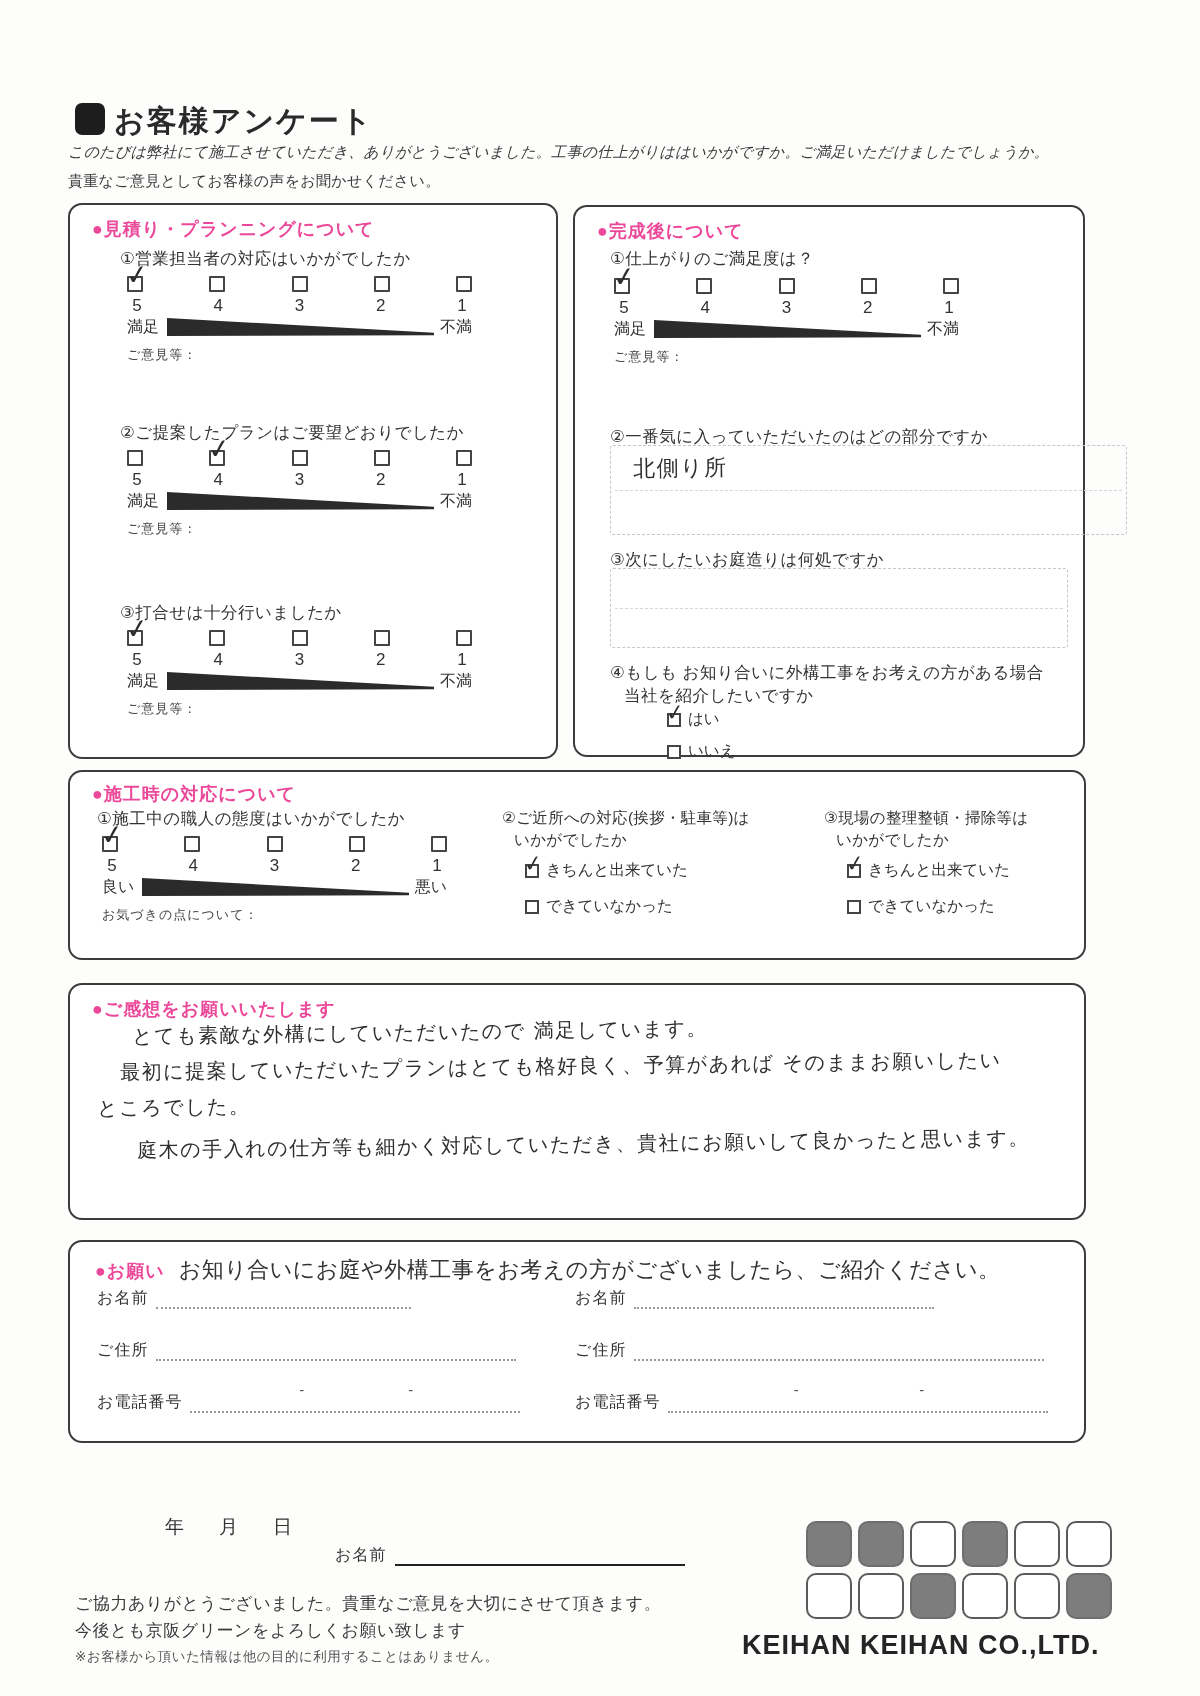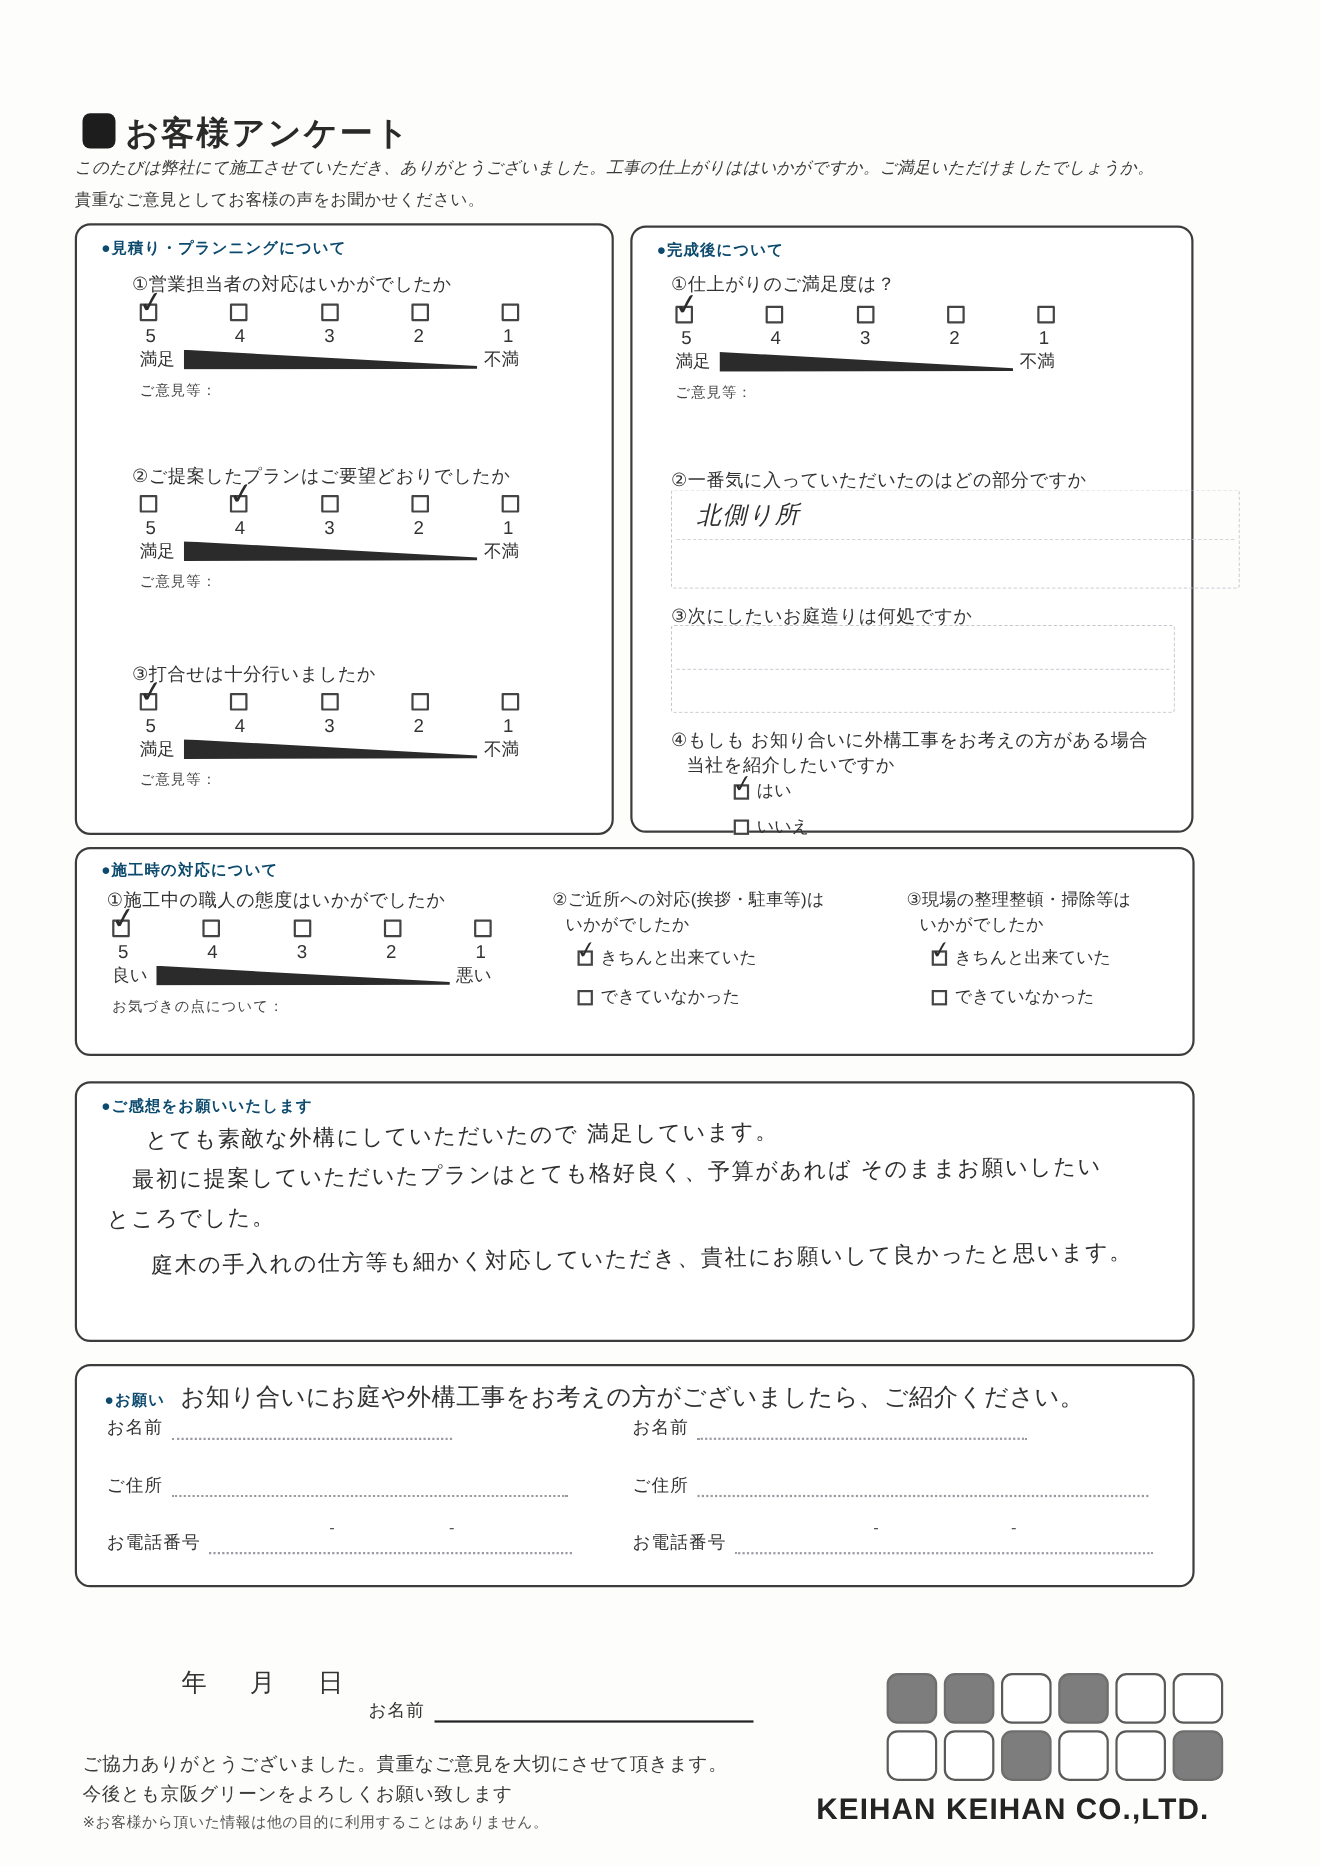--- a/index.html
+++ b/index.html
@@ -20,7 +20,7 @@
 
   
   .box { position:absolute; border:2.5px solid #3c3c3c; border-radius:14px; background:#fff; }
-  .box-title { font-size:14px; font-weight:600; color:#0c4a6e; letter-spacing:1px; }
+  .box-title { font-size:18px; font-weight:600; color:#ec4899; letter-spacing:1px; }
   .q-label { font-size:16.5px; color:#333; letter-spacing:0.5px; }
   .q-label-sm { font-size:15.5px; color:#333; letter-spacing:0.3px; }
 

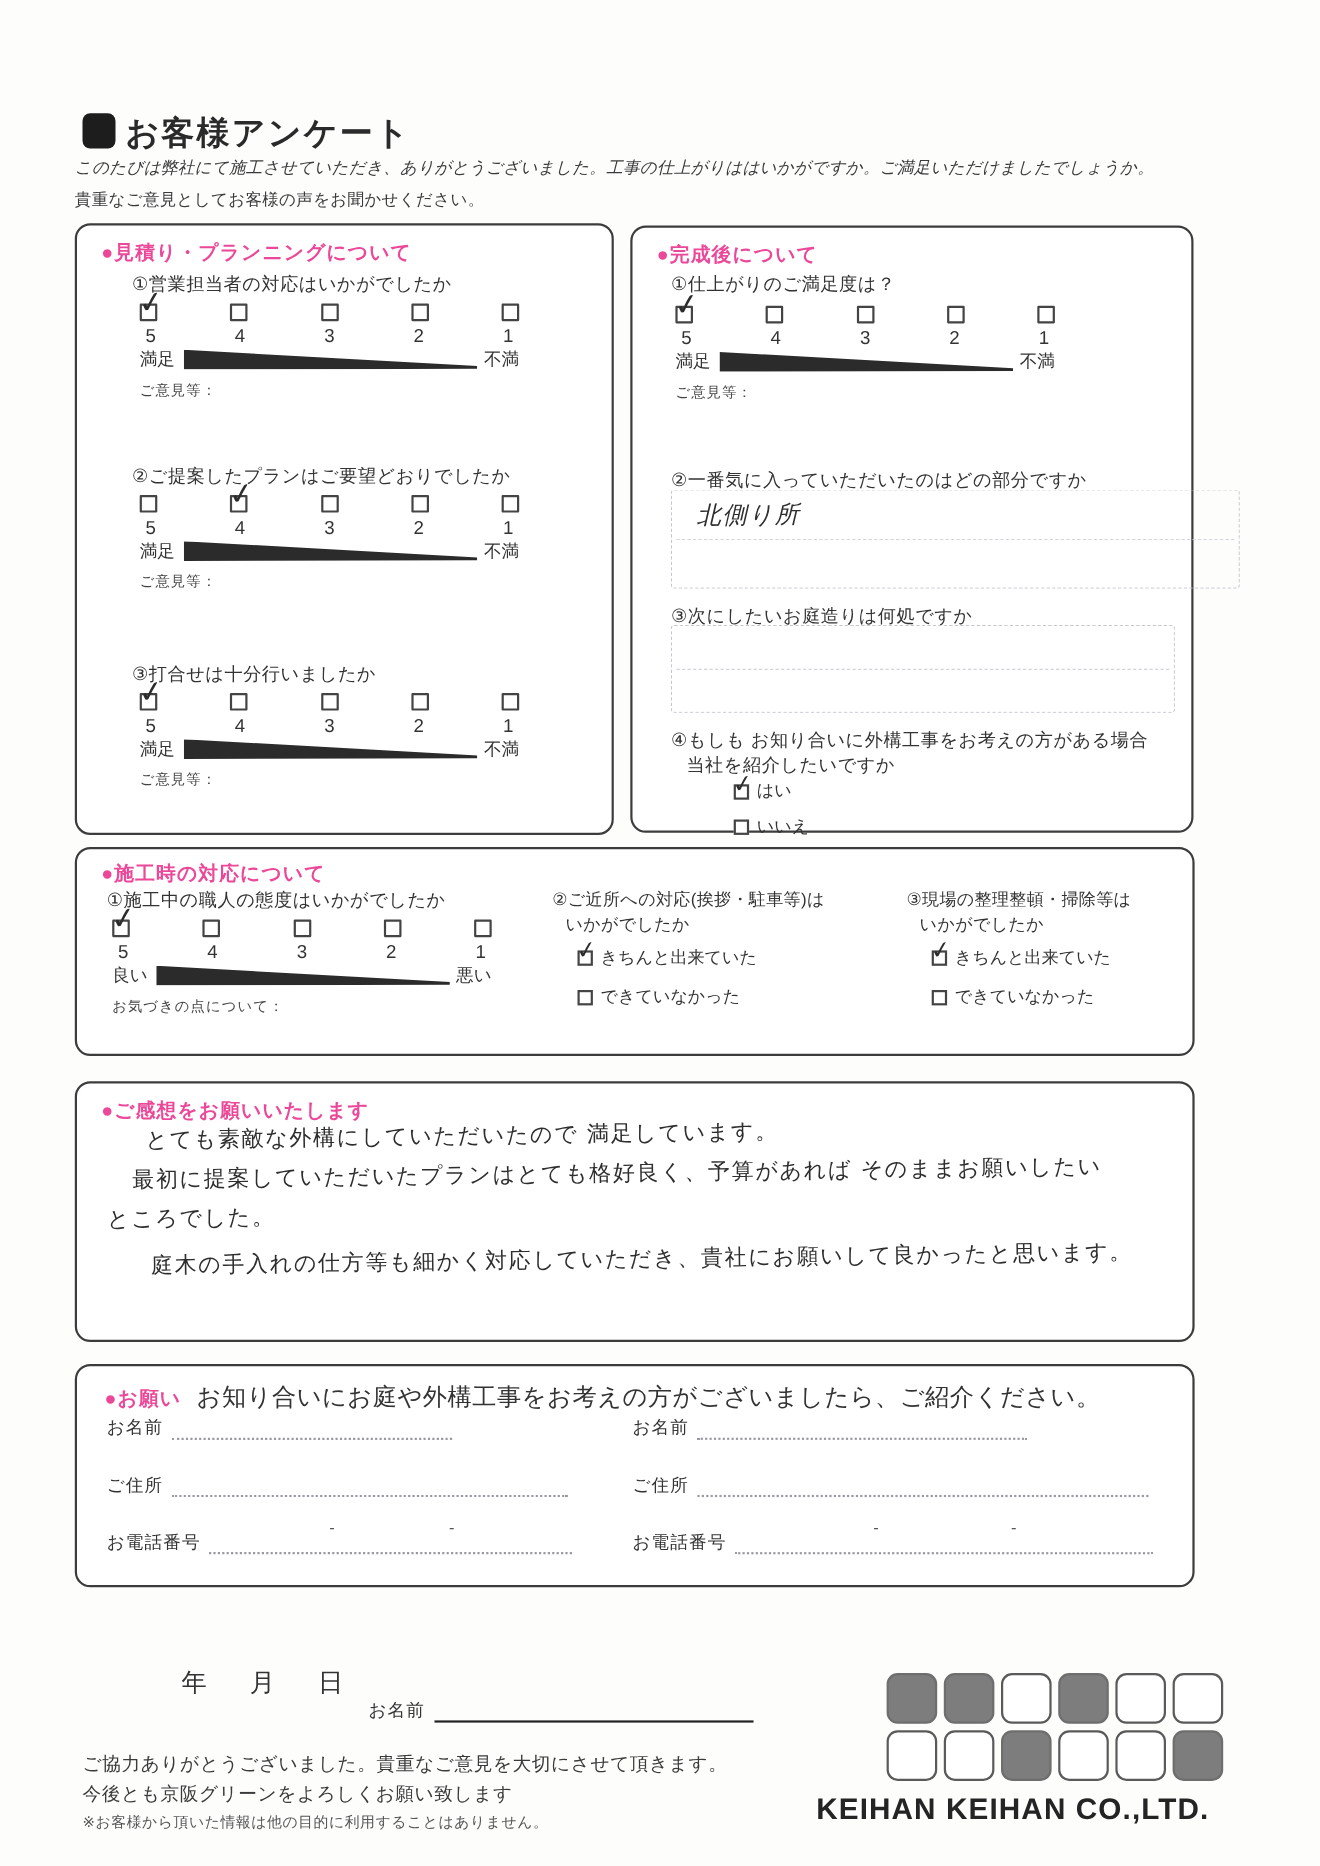--- a/index.html
+++ b/index.html
@@ -183,7 +183,7 @@
   </div>
 
   <div class="abs q-label" style="left:35px; top:219px;">②一番気に入っていただいたのはどの部分ですか</div>
-  <div class="ans-box" style="left:35px; top:238px; width:517px; height:90px;font-style:italic;">
+  <div class="ans-box" style="left:35px; top:238px; width:517px; height:90px;">
     <span class="midline"></span>
     <span class="abs hand" style="left:22px; top:8px; font-size:22px;">北側り所</span>
   </div>

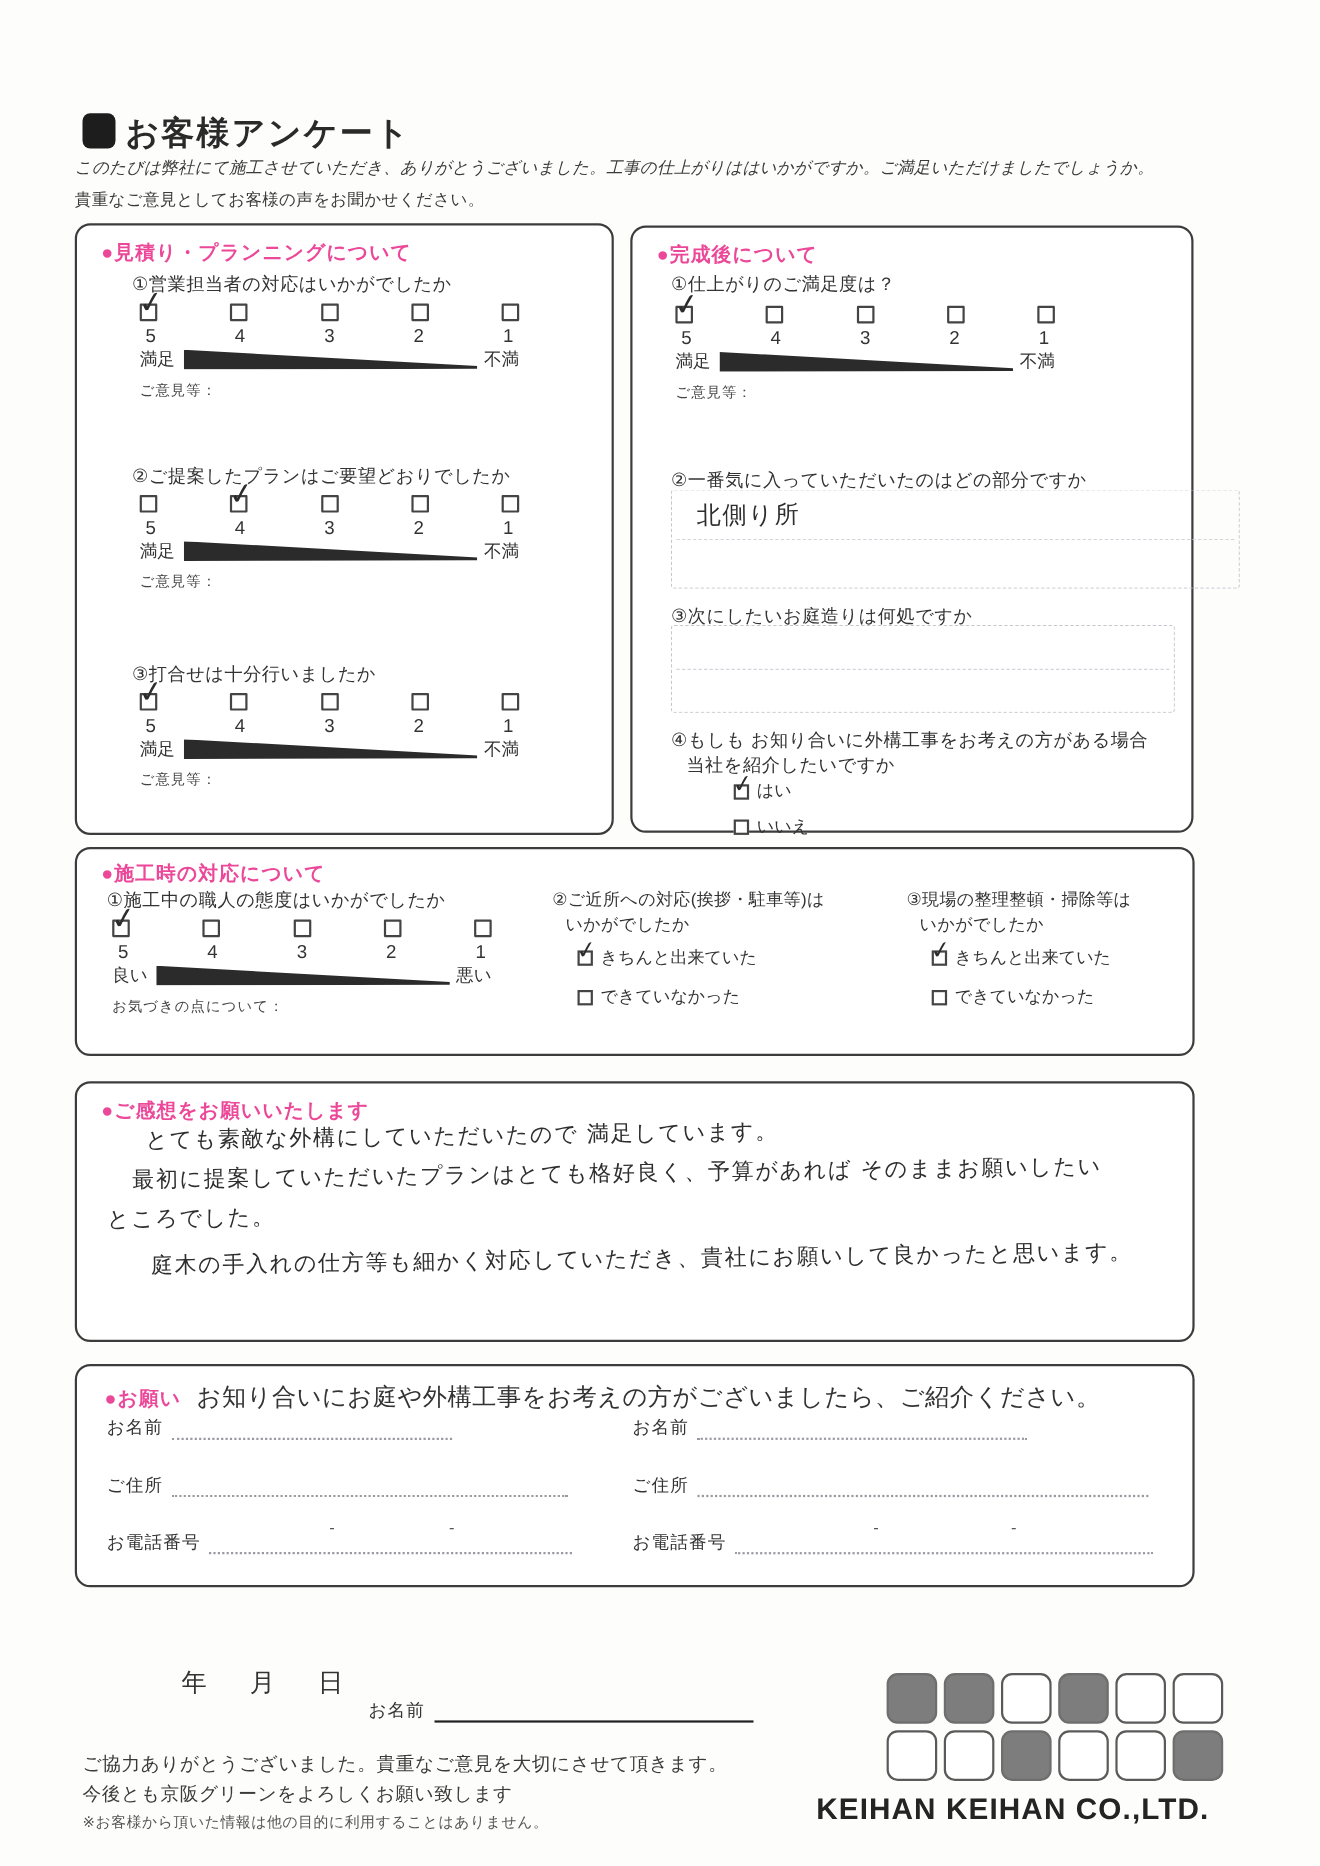--- a/index.html
+++ b/index.html
@@ -303,7 +303,7 @@
   </div>
 </div>
 
-<div class="abs" style="left:165px; top:1514px; font-size:23px; color:#333; letter-spacing:8px;">年　月　日</div>
+<div class="abs" style="left:165px; top:1514px; font-size:19px; color:#333; letter-spacing:8px;">年　月　日</div>
 <div class="abs" style="left:335px; top:1545px; font-size:16px; color:#333; letter-spacing:1px;">お名前</div>
 <div class="abs solid-line" style="left:395px; top:1536px; width:290px; height:30px;"></div>
 

